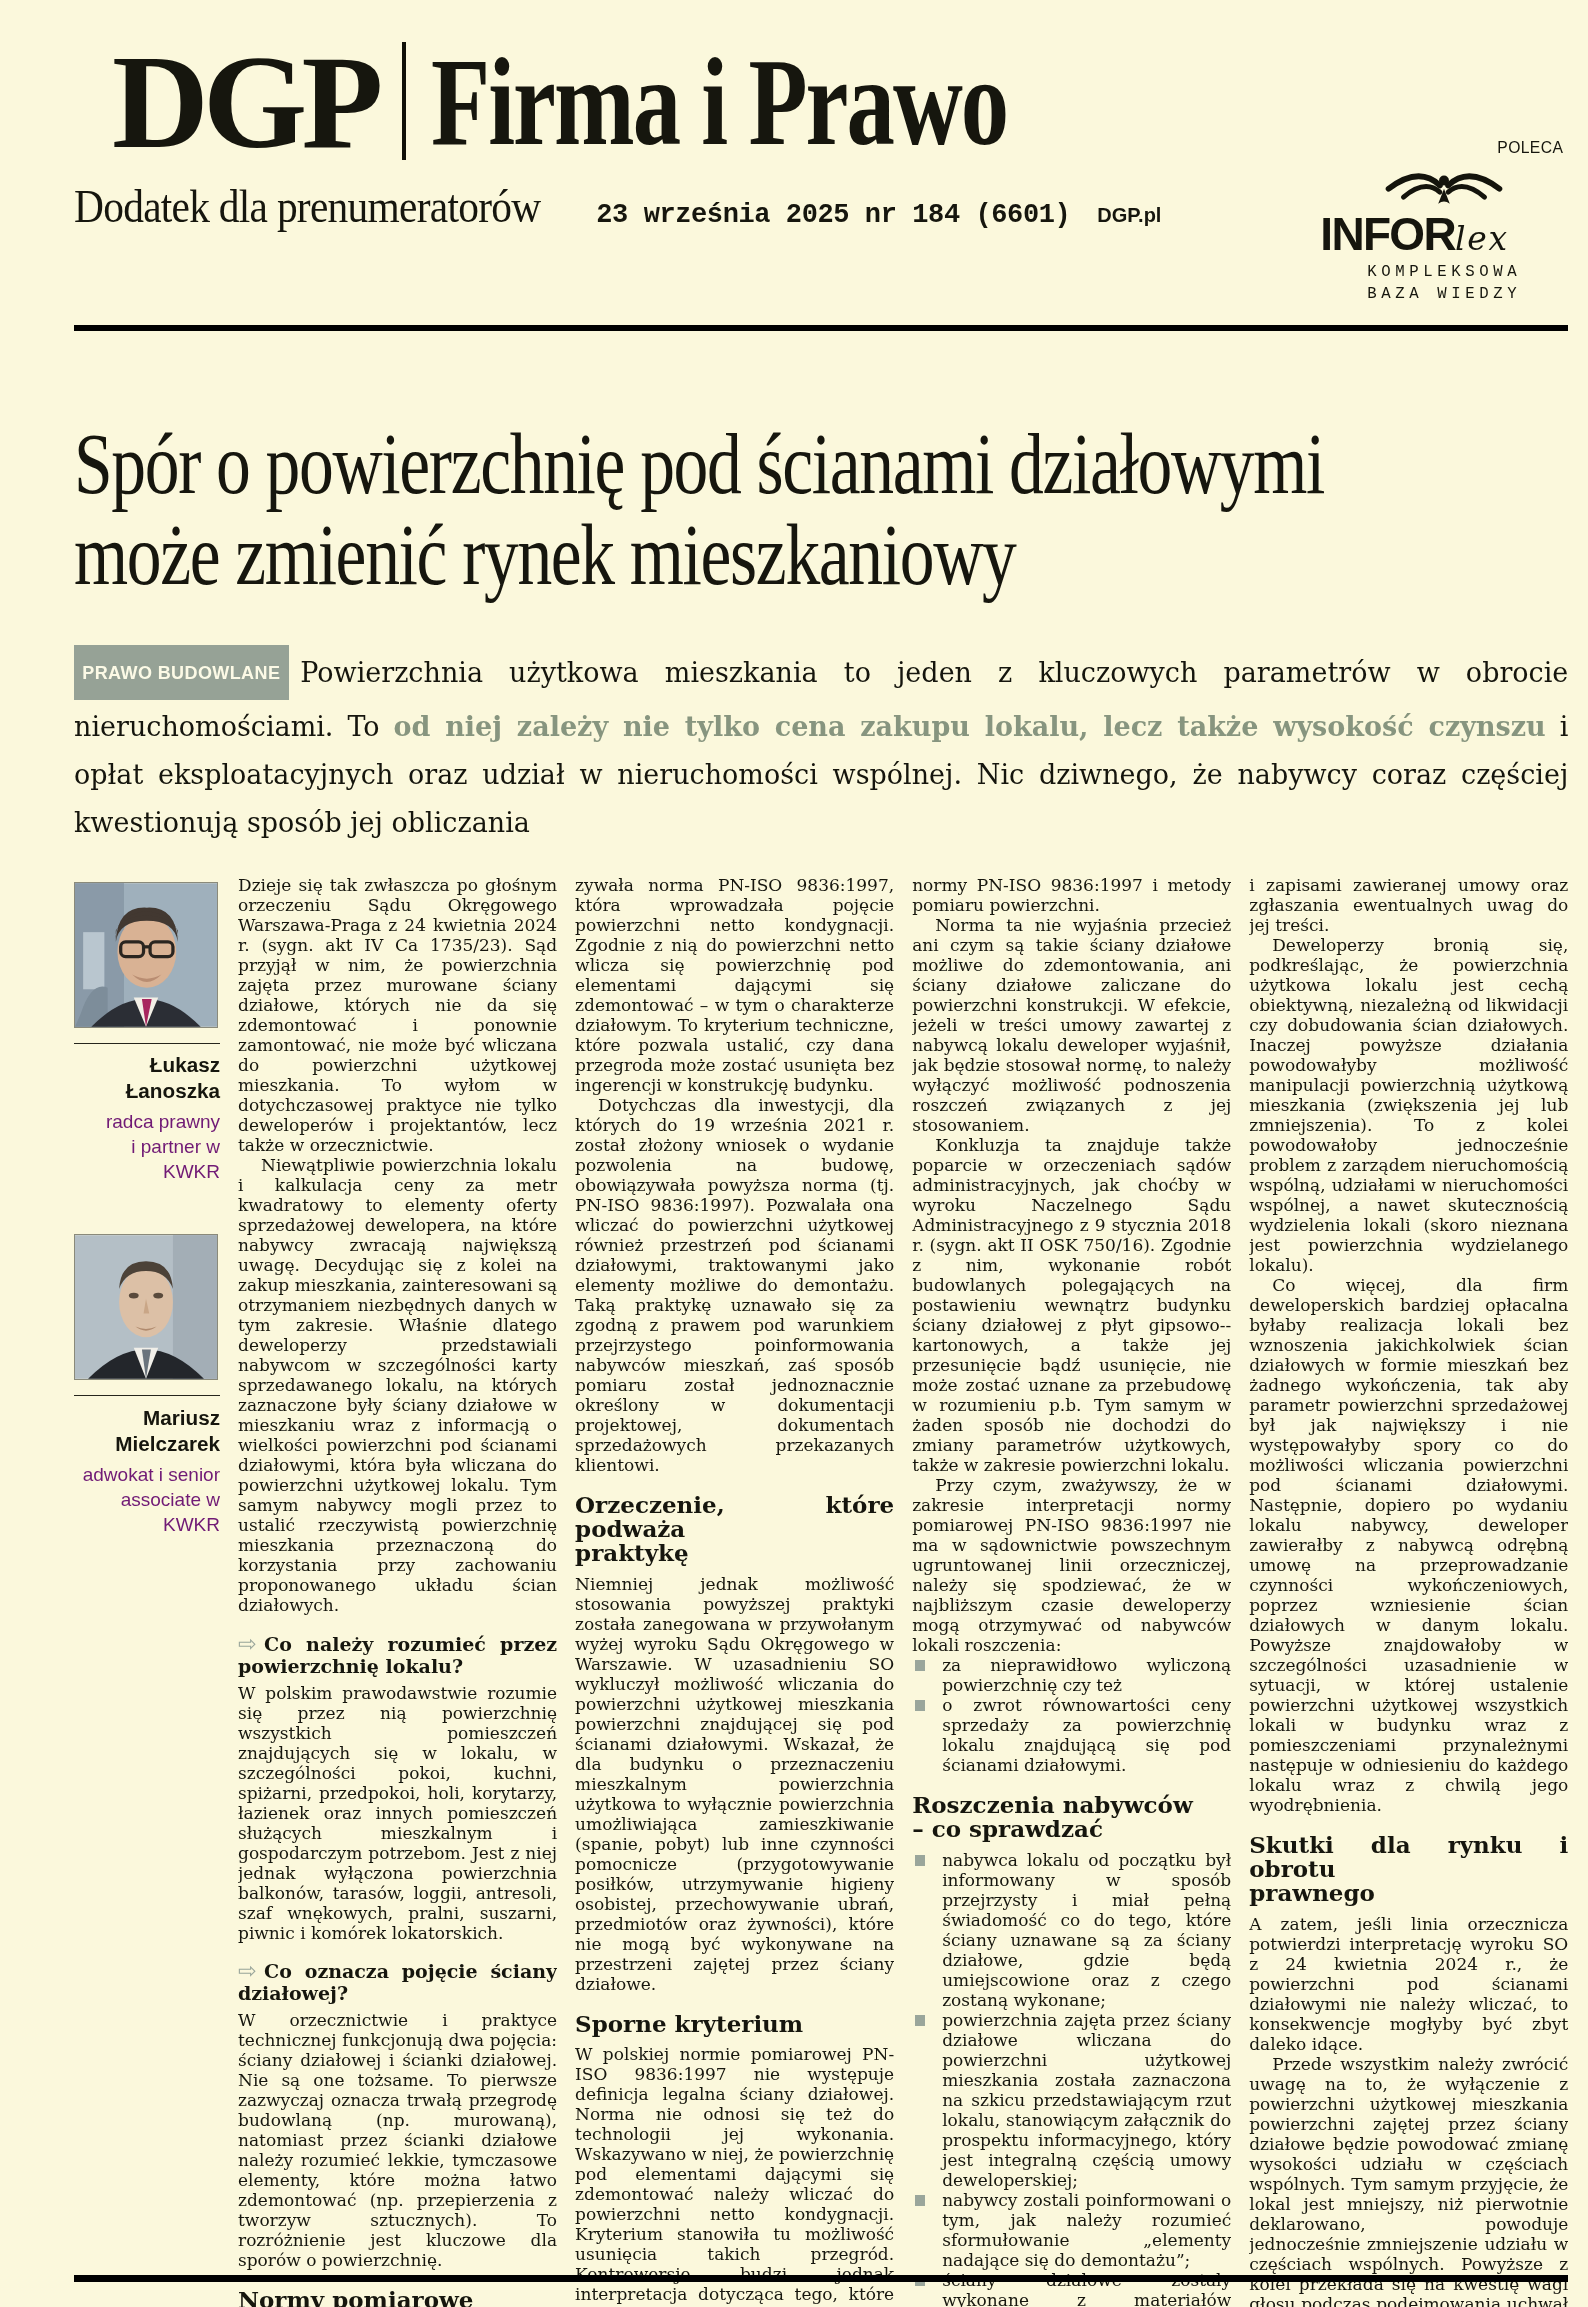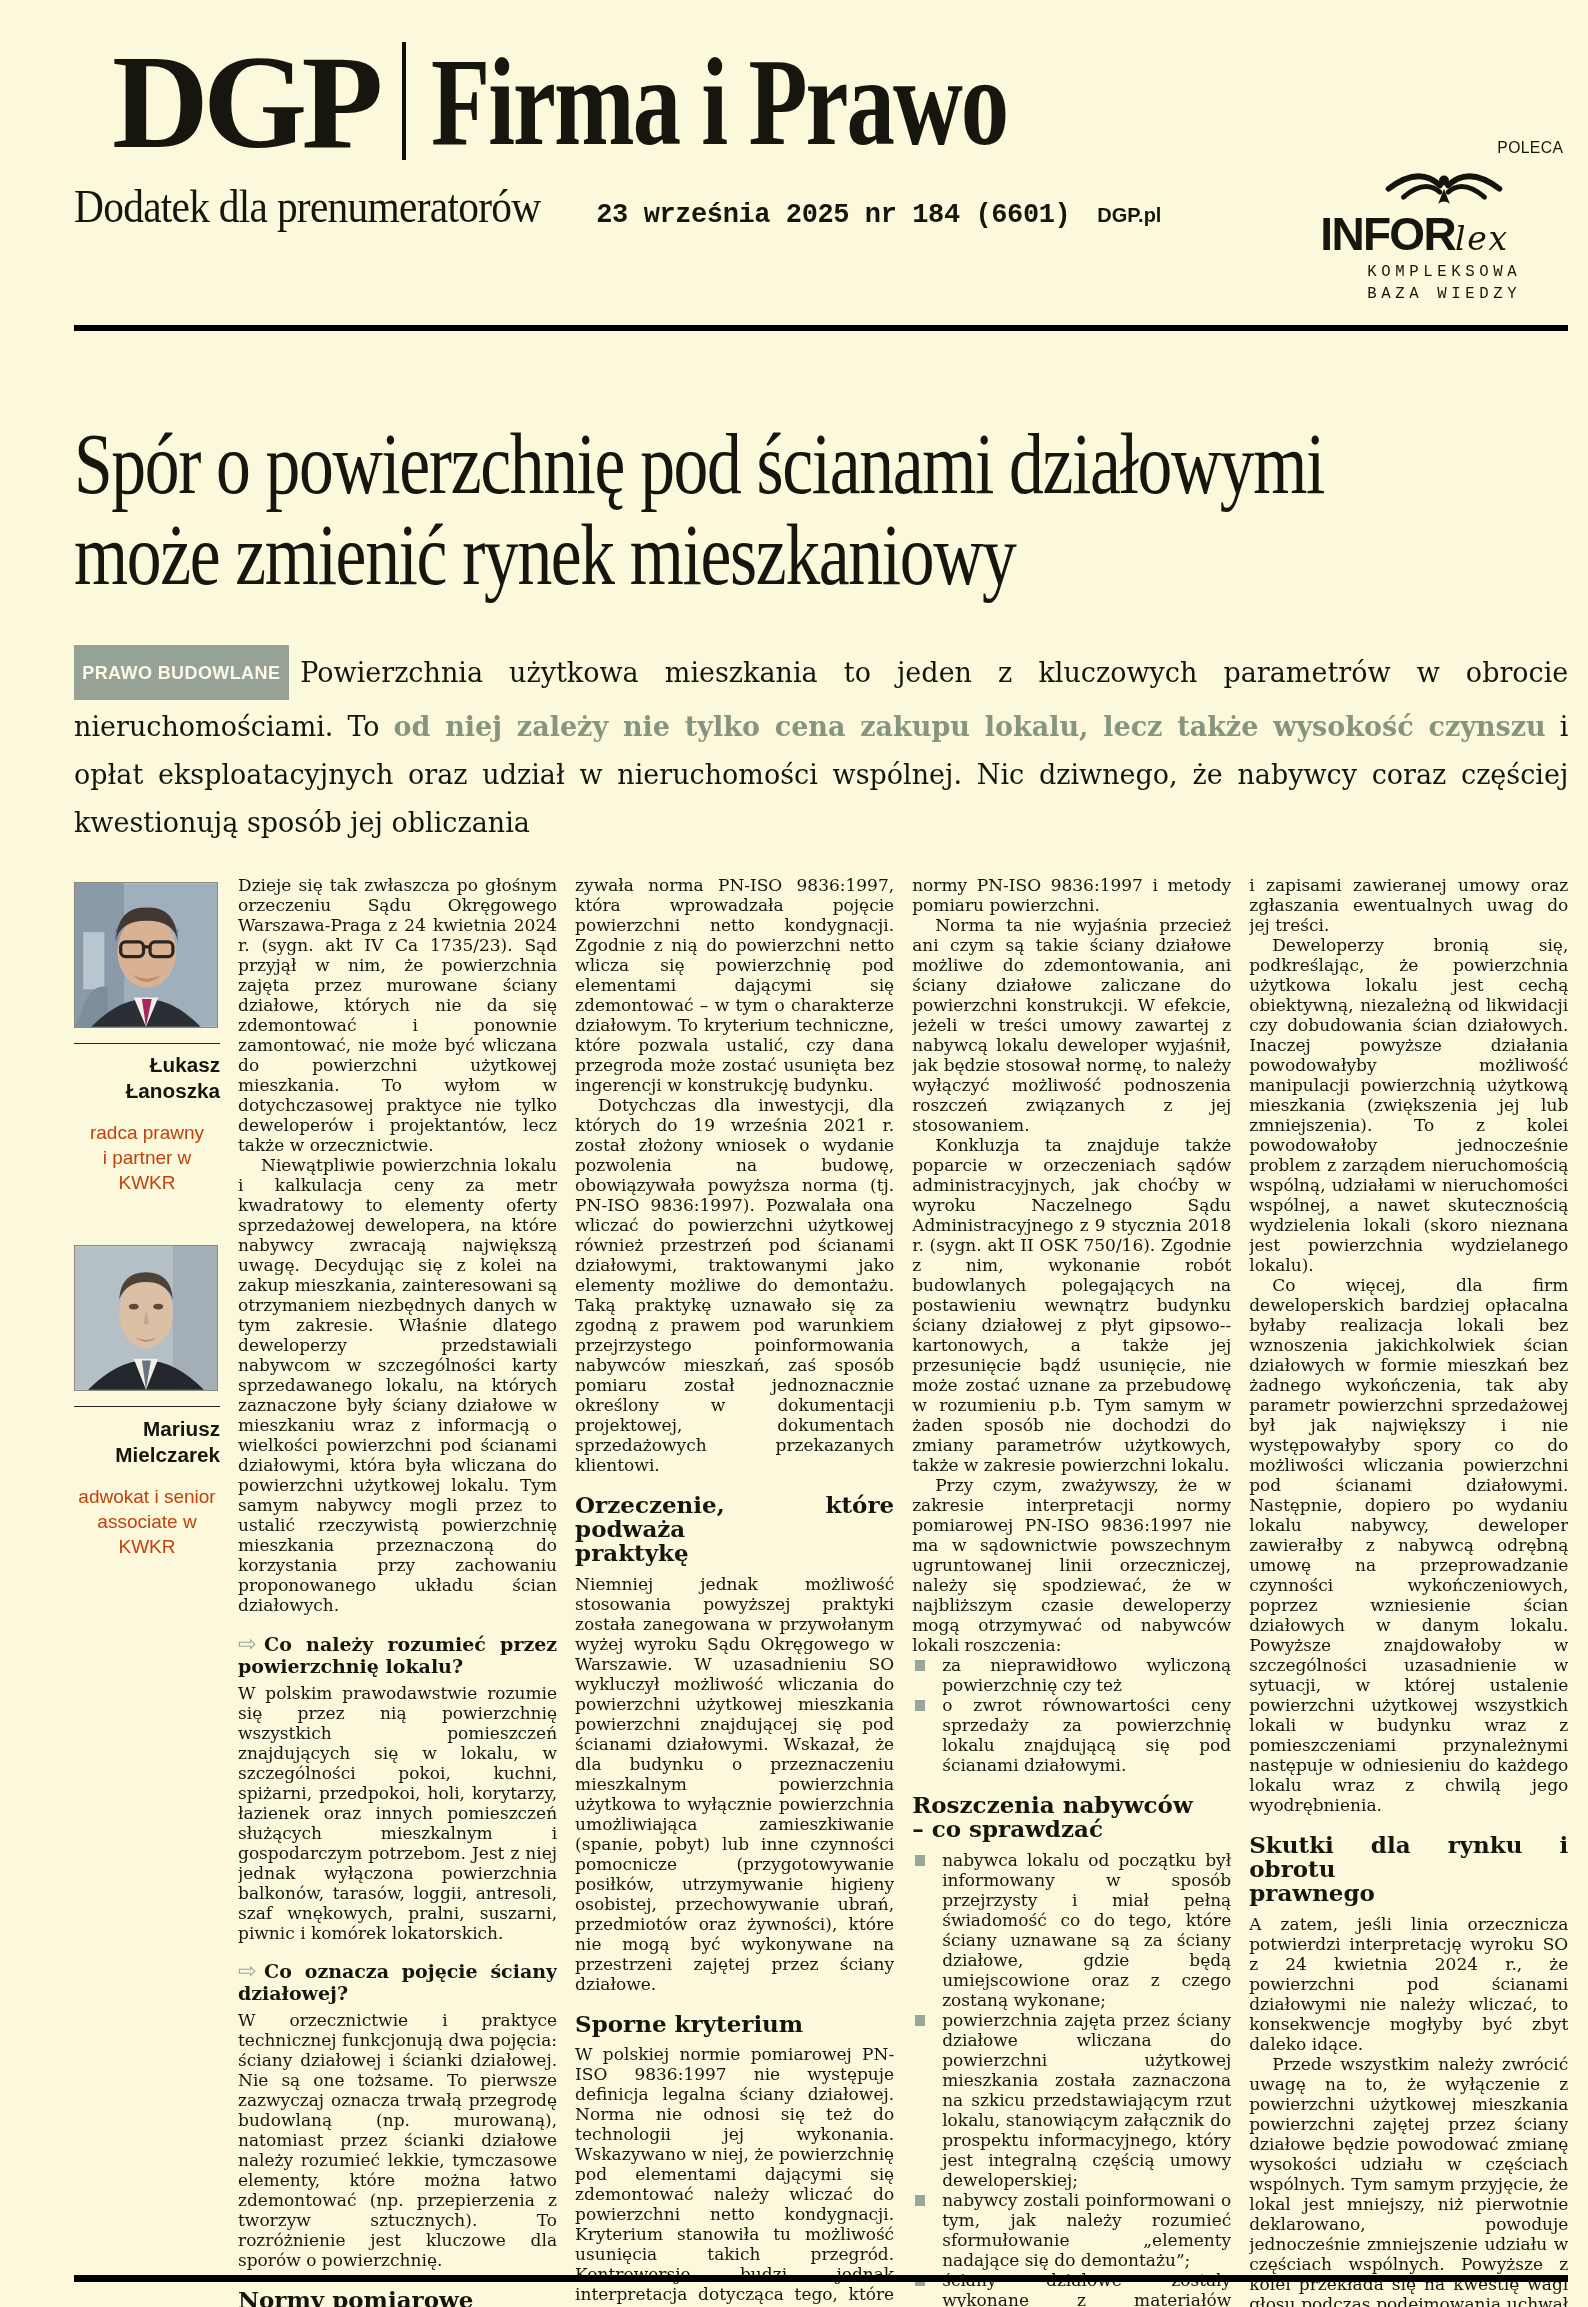--- a/index.html
+++ b/index.html
@@ -54,7 +54,7 @@
   .photo { width:144px; height:146px; display:block; border:0.8px solid #8a8a7a; }
   .author-rule { border-top:1.7px solid #26261c; margin:15px 0 8.3px; }
   .author-name { font-family:"Liberation Sans", sans-serif; font-weight:700; font-size:20.7px; line-height:26px; text-align:right; white-space:pre-line; }
-  .author-role { font-family:"Liberation Sans", sans-serif; font-size:19px; line-height:25px; text-align:center; white-space:pre-line; margin-top:16px; color:#c2410c; }
+  .author-role { font-family:"Liberation Sans", sans-serif; font-size:19px; line-height:25px; text-align:right; white-space:pre-line; margin-top:5px; color:#701a75; }
   .bottom-rule { position:absolute; left:74px; right:20.7px; bottom:25px; height:6.6px; background:#000; }
 </style>
 </head>

